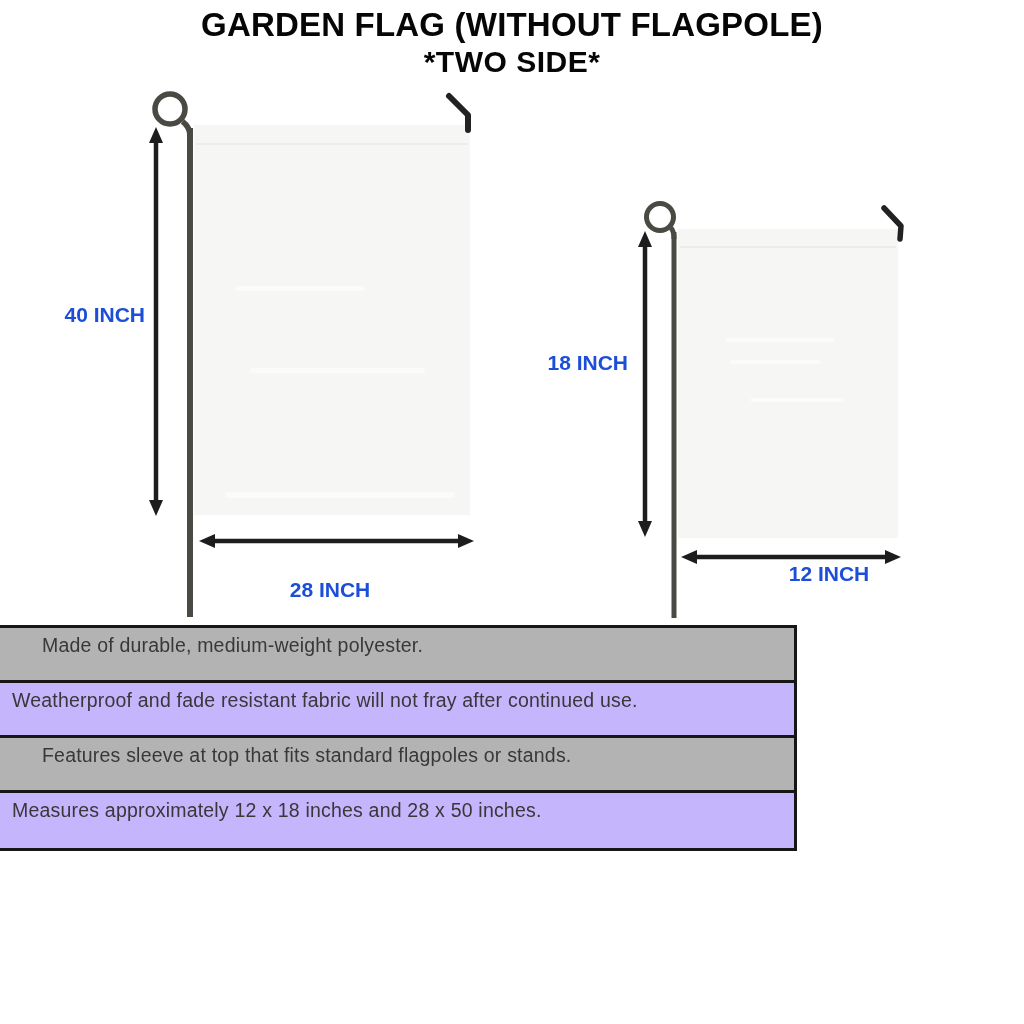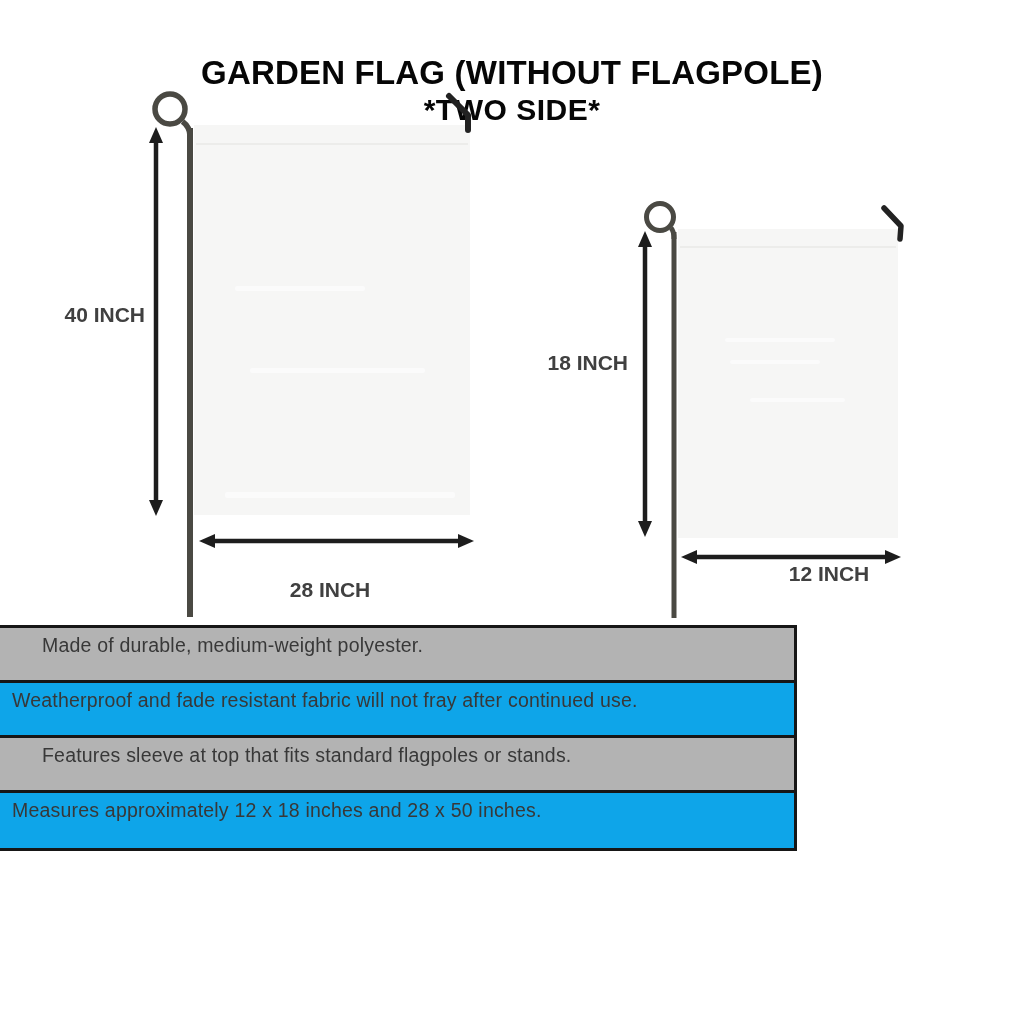--- a/index.html
+++ b/index.html
@@ -20,7 +20,7 @@
 
   
   .title-block{position:absolute;top:6px;left:0;width:1024px;text-align:center;color:var(--title-color);}
-  .title-line-1{font-size:33px;font-weight:bold;letter-spacing:0.2px;line-height:1.18;margin-top:48px;}
+  .title-line-1{font-size:33px;font-weight:bold;letter-spacing:0.2px;line-height:1.18;}
   .title-line-2{font-size:30px;font-weight:bold;letter-spacing:0.5px;line-height:1.15;}
 
   

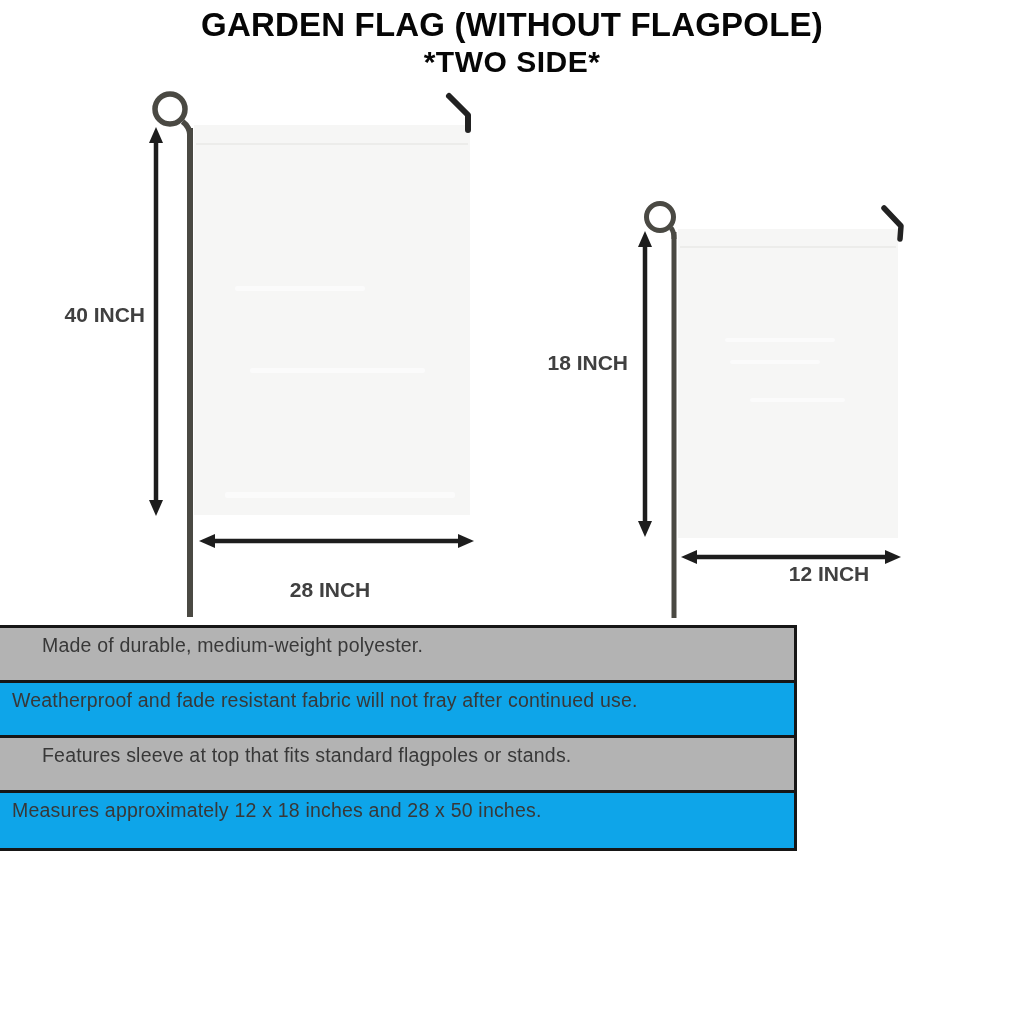--- a/index.html
+++ b/index.html
@@ -34,7 +34,7 @@
   .hook-line{stroke:var(--hook);fill:none;stroke-linecap:round;stroke-linejoin:round;}
 
   
-  .dim-label{position:absolute;font-weight:bold;font-size:21px;color:#404040;white-space:nowrap;}
+  .dim-label{position:absolute;font-weight:bold;font-size:21px;color:#1d4ed8;white-space:nowrap;}
   .dim-label.right-align{text-align:right;}
   .dim-label.center-align{text-align:center;}
 

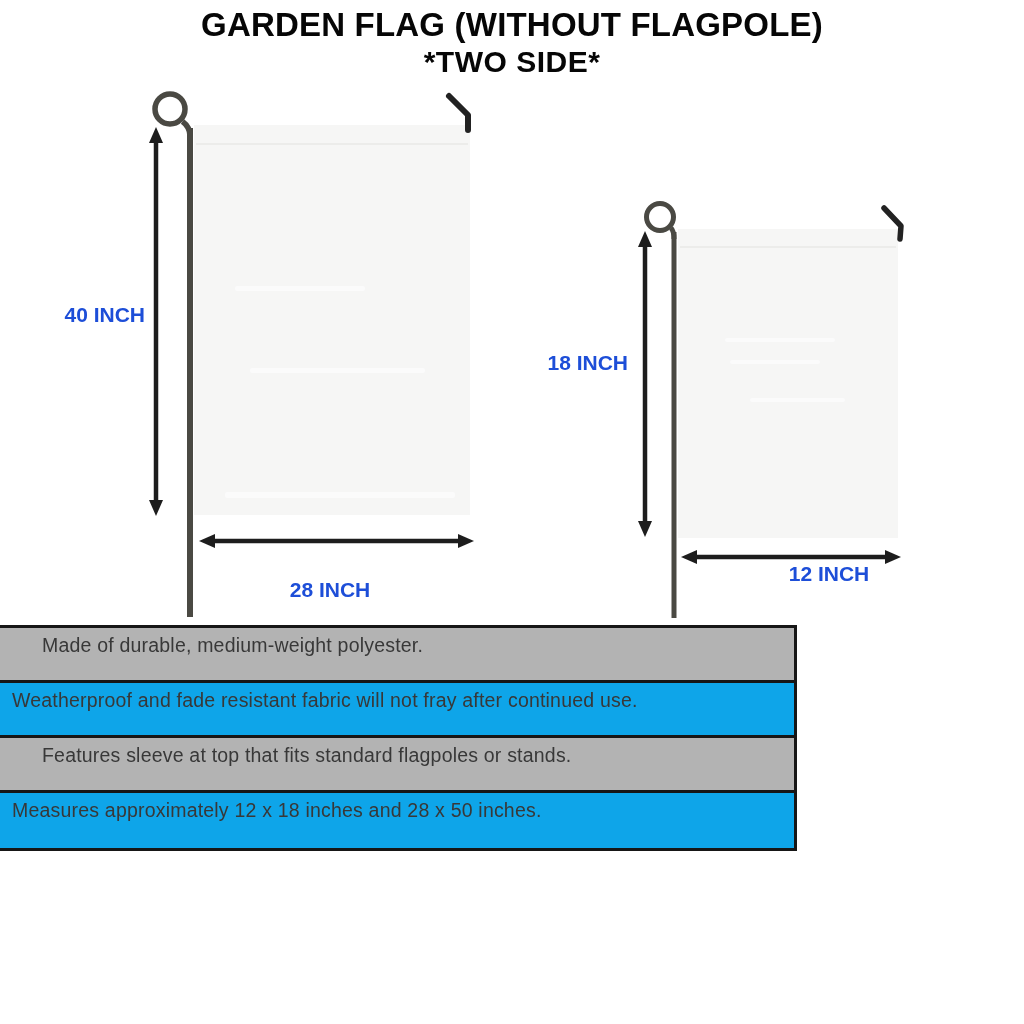--- a/index.html
+++ b/index.html
@@ -40,7 +40,7 @@
 
   
   .feature-table{position:absolute;left:-3px;top:625px;width:800px;border:3px solid var(--table-border);background:#fff;}
-  .feature-row{height:55px;padding:6px 10px 0 12px;font-size:19.5px;color:var(--table-text);border-bottom:3px solid var(--table-border);background:#0ea5e9;letter-spacing:0.2px;}
+  .feature-row{height:55px;padding:6px 10px 0 12px;font-size:19.5px;color:var(--table-text);border-bottom:3px solid var(--table-border);background:#c4b5fd;letter-spacing:0.2px;}
   .feature-row:last-child{border-bottom:none;}
   .feature-row.shaded{background:var(--table-shaded-row);padding-left:42px;}
 </style>

